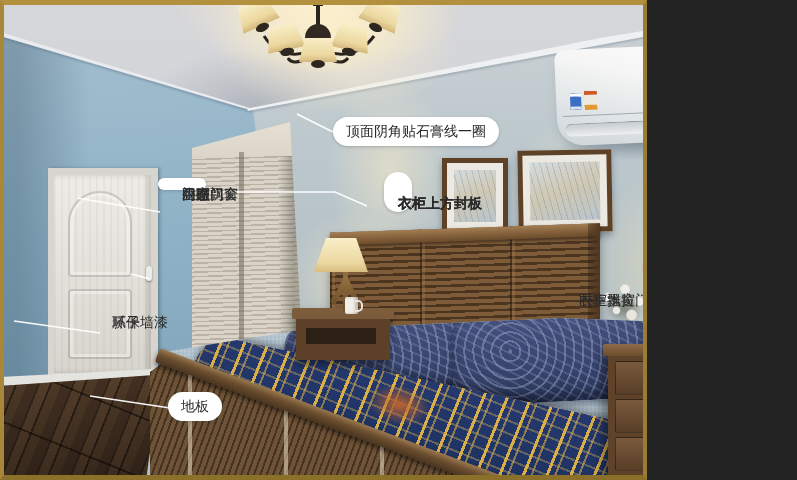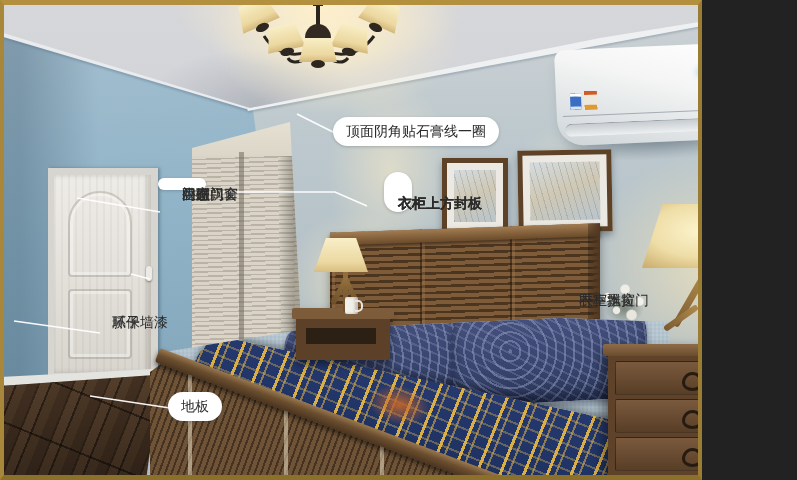--- a/index.html
+++ b/index.html
@@ -3,7 +3,7 @@
 <meta charset="utf-8">
 <style>
   html,body{margin:0;padding:0;background:#222;}
-  .stage{position:relative;width:702px;height:480px;overflow:hidden;
+  .stage{position:relative;width:647px;height:480px;overflow:hidden;
          font-family:"DejaVu Sans","Liberation Sans",sans-serif;background:#b7c4ca;}
   .stage *{position:absolute;box-sizing:border-box;}
 

